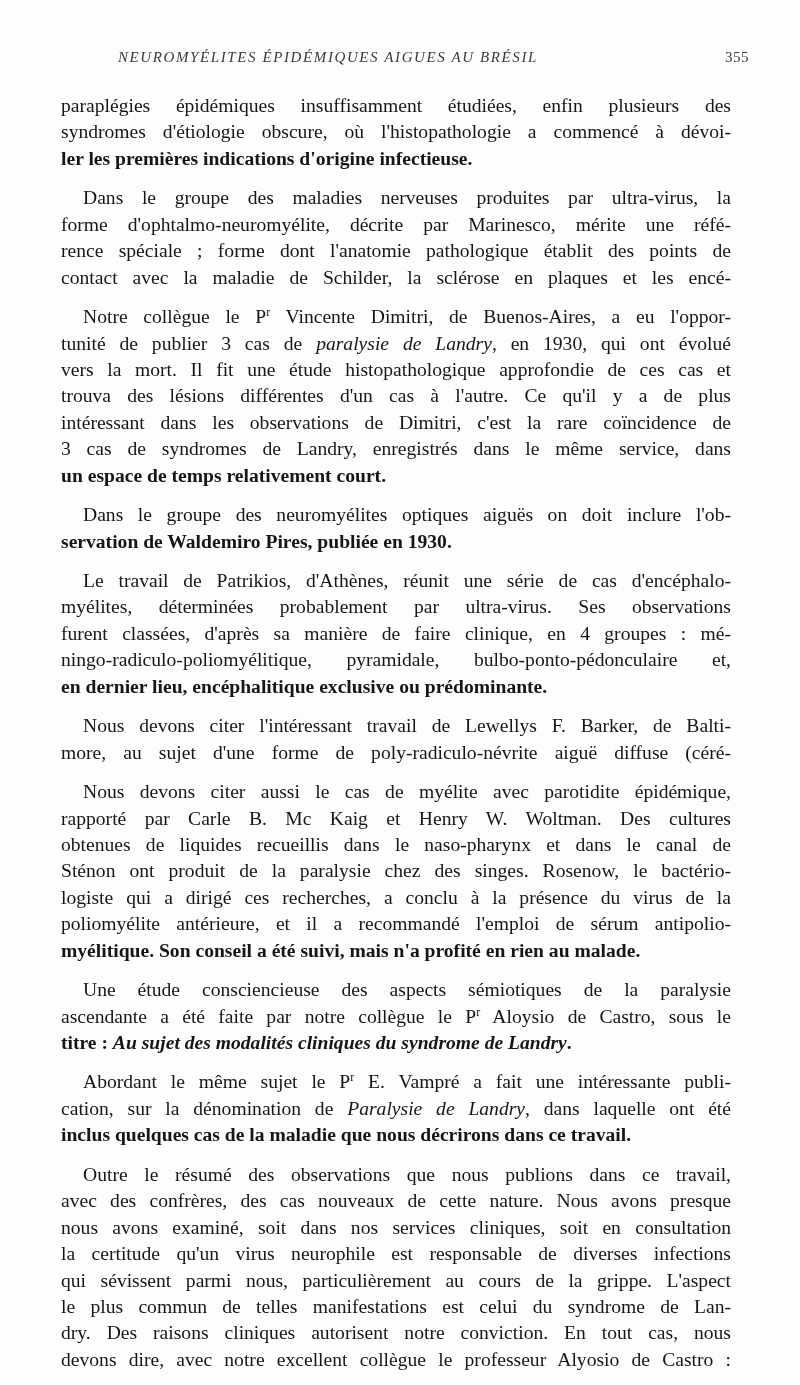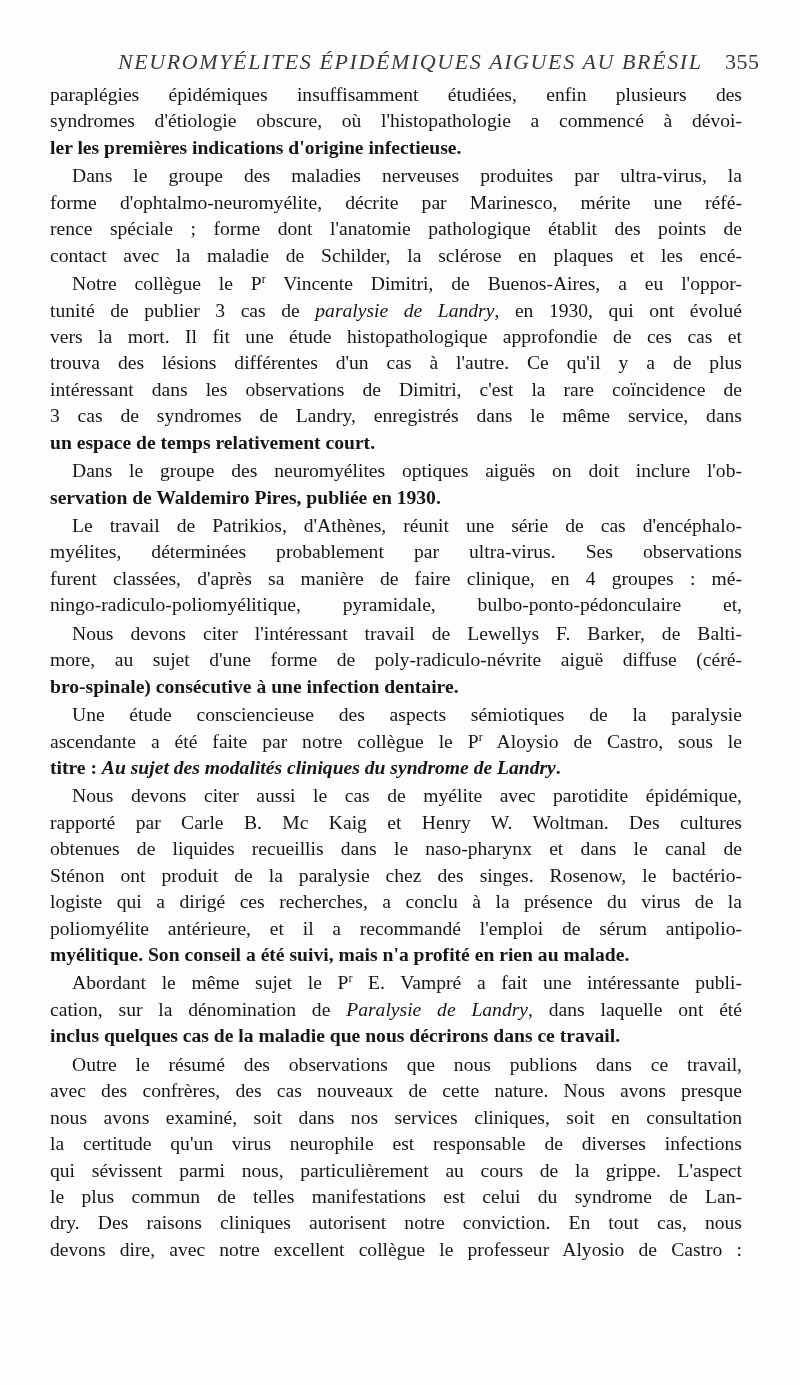--- a/index.html
+++ b/index.html
@@ -29,7 +29,7 @@
       width: 640px;
       height: 24px;
       font-style: italic;
-      font-size: 22px;
+      font-size: 15px;
       letter-spacing: 1.6px;
       color: #3a3a3a;
       white-space: nowrap;

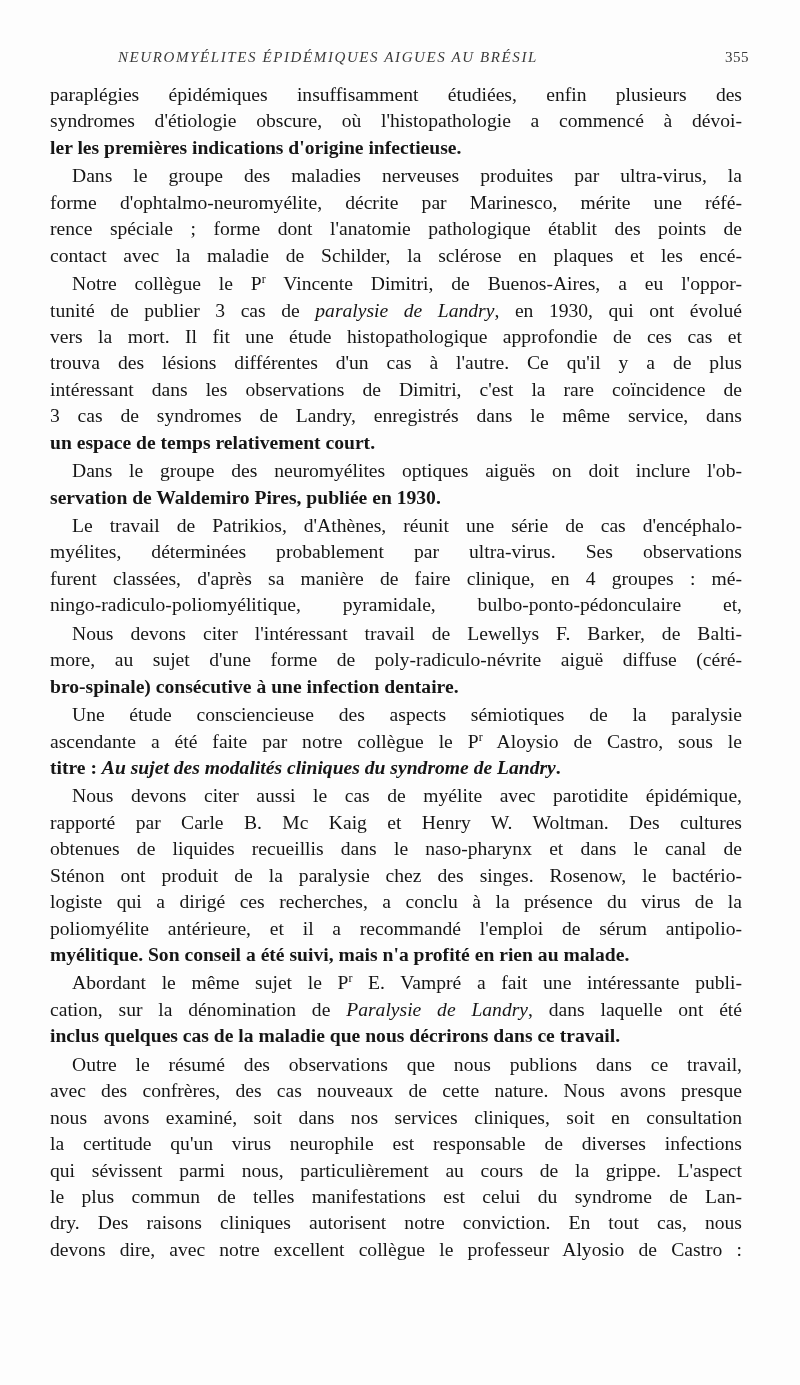--- a/index.html
+++ b/index.html
@@ -57,7 +57,7 @@
       color: #161616;
     }
     .body-text p {
-      margin: 2px;
+      margin: 13px;
     }
     .line {
       display: block;

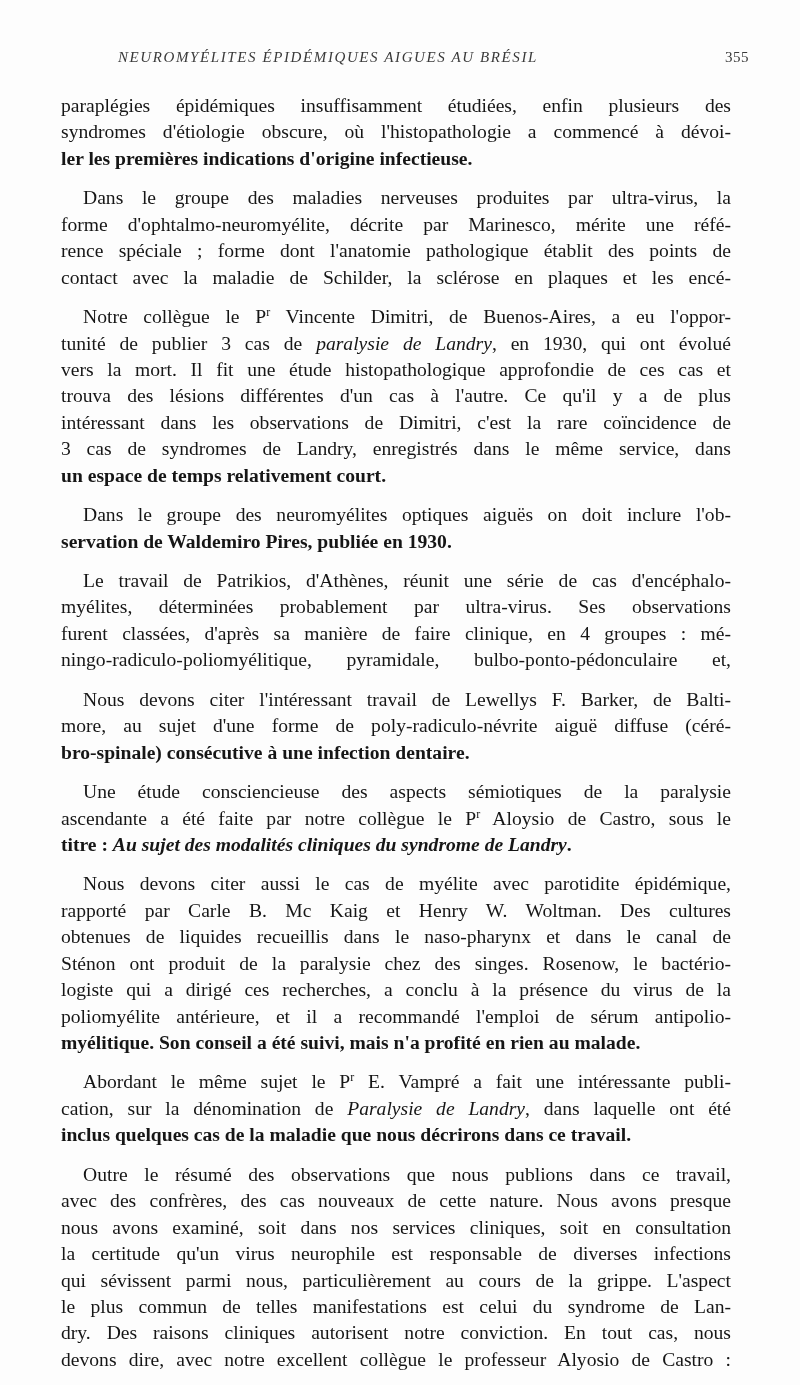--- a/index.html
+++ b/index.html
@@ -121,6 +121,7 @@
         <span class="line">myélites, déterminées probablement par ultra-virus. Ses observations</span>
         <span class="line">furent classées, d'après sa manière de faire clinique, en 4 groupes : mé-</span>
         <span class="line">ningo-radiculo-poliomyélitique, pyramidale, bulbo-ponto-pédonculaire et,</span>
+        <span class="line last">en dernier lieu, encéphalitique exclusive ou prédominante.</span>
       </p>
       <p>
         <span class="line indent">Nous devons citer l'intéressant travail de Lewellys F. Barker, de Balti-</span>

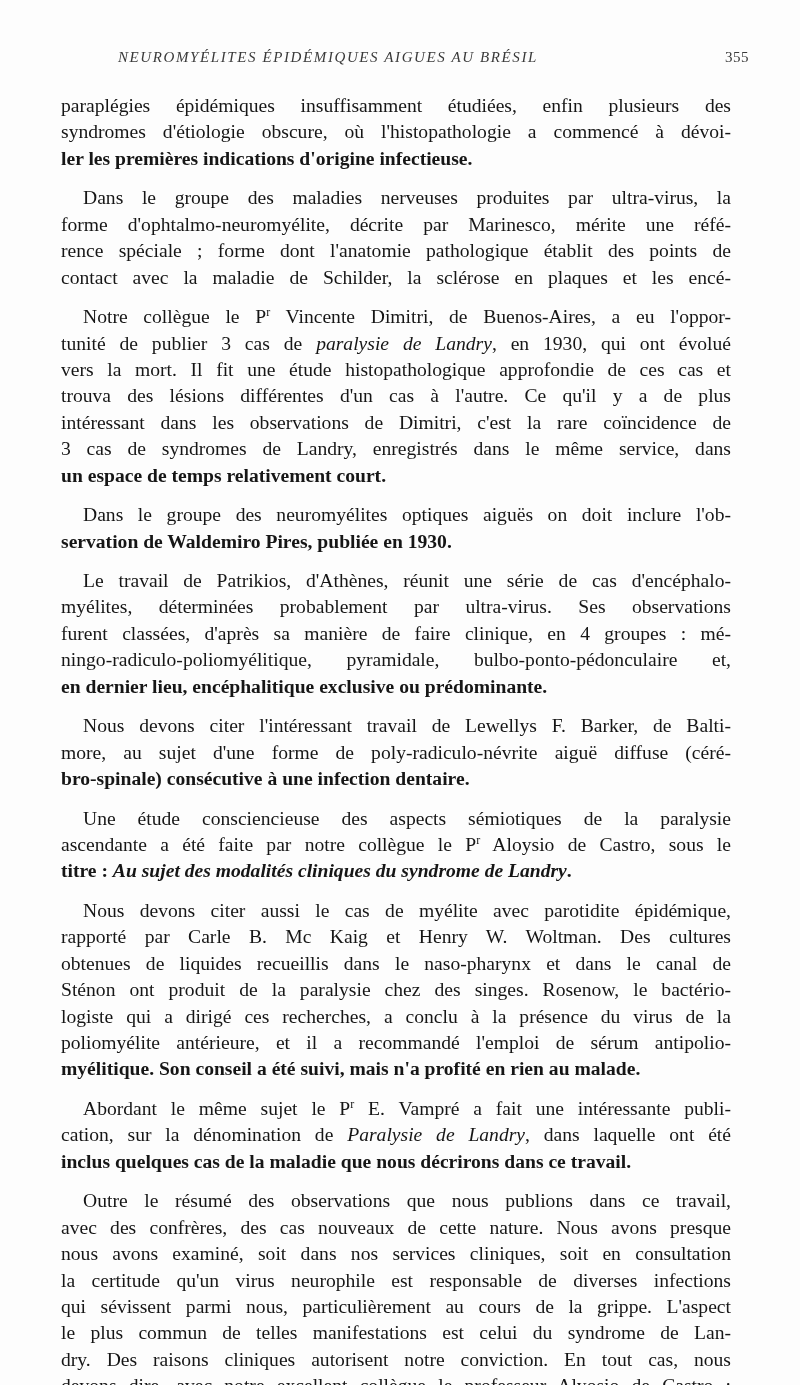--- a/index.html
+++ b/index.html
@@ -126,7 +126,6 @@
       <p>
         <span class="line indent">Nous devons citer l'intéressant travail de Lewellys F. Barker, de Balti-</span>
         <span class="line">more, au sujet d'une forme de poly-radiculo-névrite aiguë diffuse (céré-</span>
-        <span class="line last">bro-spinale) consécutive à une infection dentaire.</span>
       </p>
       <p>
         <span class="line indent">Une étude consciencieuse des aspects sémiotiques de la paralysie</span>

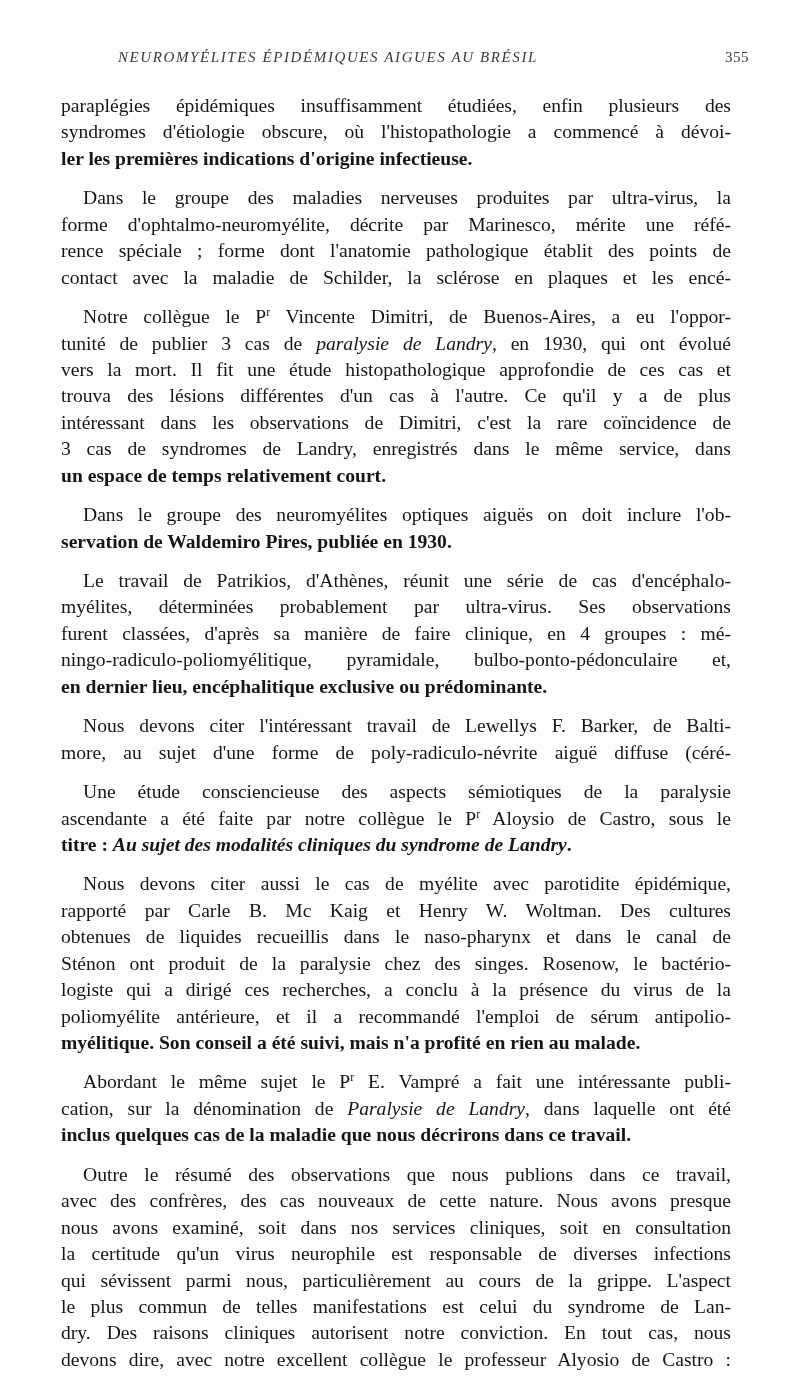--- a/index.html
+++ b/index.html
@@ -128,11 +128,6 @@
         <span class="line">more, au sujet d'une forme de poly-radiculo-névrite aiguë diffuse (céré-</span>
       </p>
       <p>
-        <span class="line indent">Une étude consciencieuse des aspects sémiotiques de la paralysie</span>
-        <span class="line">ascendante a été faite par notre collègue le P<sup class="title-abbr">r</sup> Aloysio de Castro, sous le</span>
-        <span class="line last">titre : <em>Au sujet des modalités cliniques du syndrome de Landry</em>.</span>
-      </p>
-      <p>
         <span class="line indent">Nous devons citer aussi le cas de myélite avec parotidite épidémique,</span>
         <span class="line">rapporté par Carle B. Mc Kaig et Henry W. Woltman. Des cultures</span>
         <span class="line">obtenues de liquides recueillis dans le naso-pharynx et dans le canal de</span>
@@ -140,6 +135,11 @@
         <span class="line">logiste qui a dirigé ces recherches, a conclu à la présence du virus de la</span>
         <span class="line">poliomyélite antérieure, et il a recommandé l'emploi de sérum antipolio-</span>
         <span class="line last">myélitique. Son conseil a été suivi, mais n'a profité en rien au malade.</span>
+      </p>
+      <p>
+        <span class="line indent">Une étude consciencieuse des aspects sémiotiques de la paralysie</span>
+        <span class="line">ascendante a été faite par notre collègue le P<sup class="title-abbr">r</sup> Aloysio de Castro, sous le</span>
+        <span class="line last">titre : <em>Au sujet des modalités cliniques du syndrome de Landry</em>.</span>
       </p>
       <p>
         <span class="line indent">Abordant le même sujet le P<sup class="title-abbr">r</sup> E. Vampré a fait une intéressante publi-</span>

